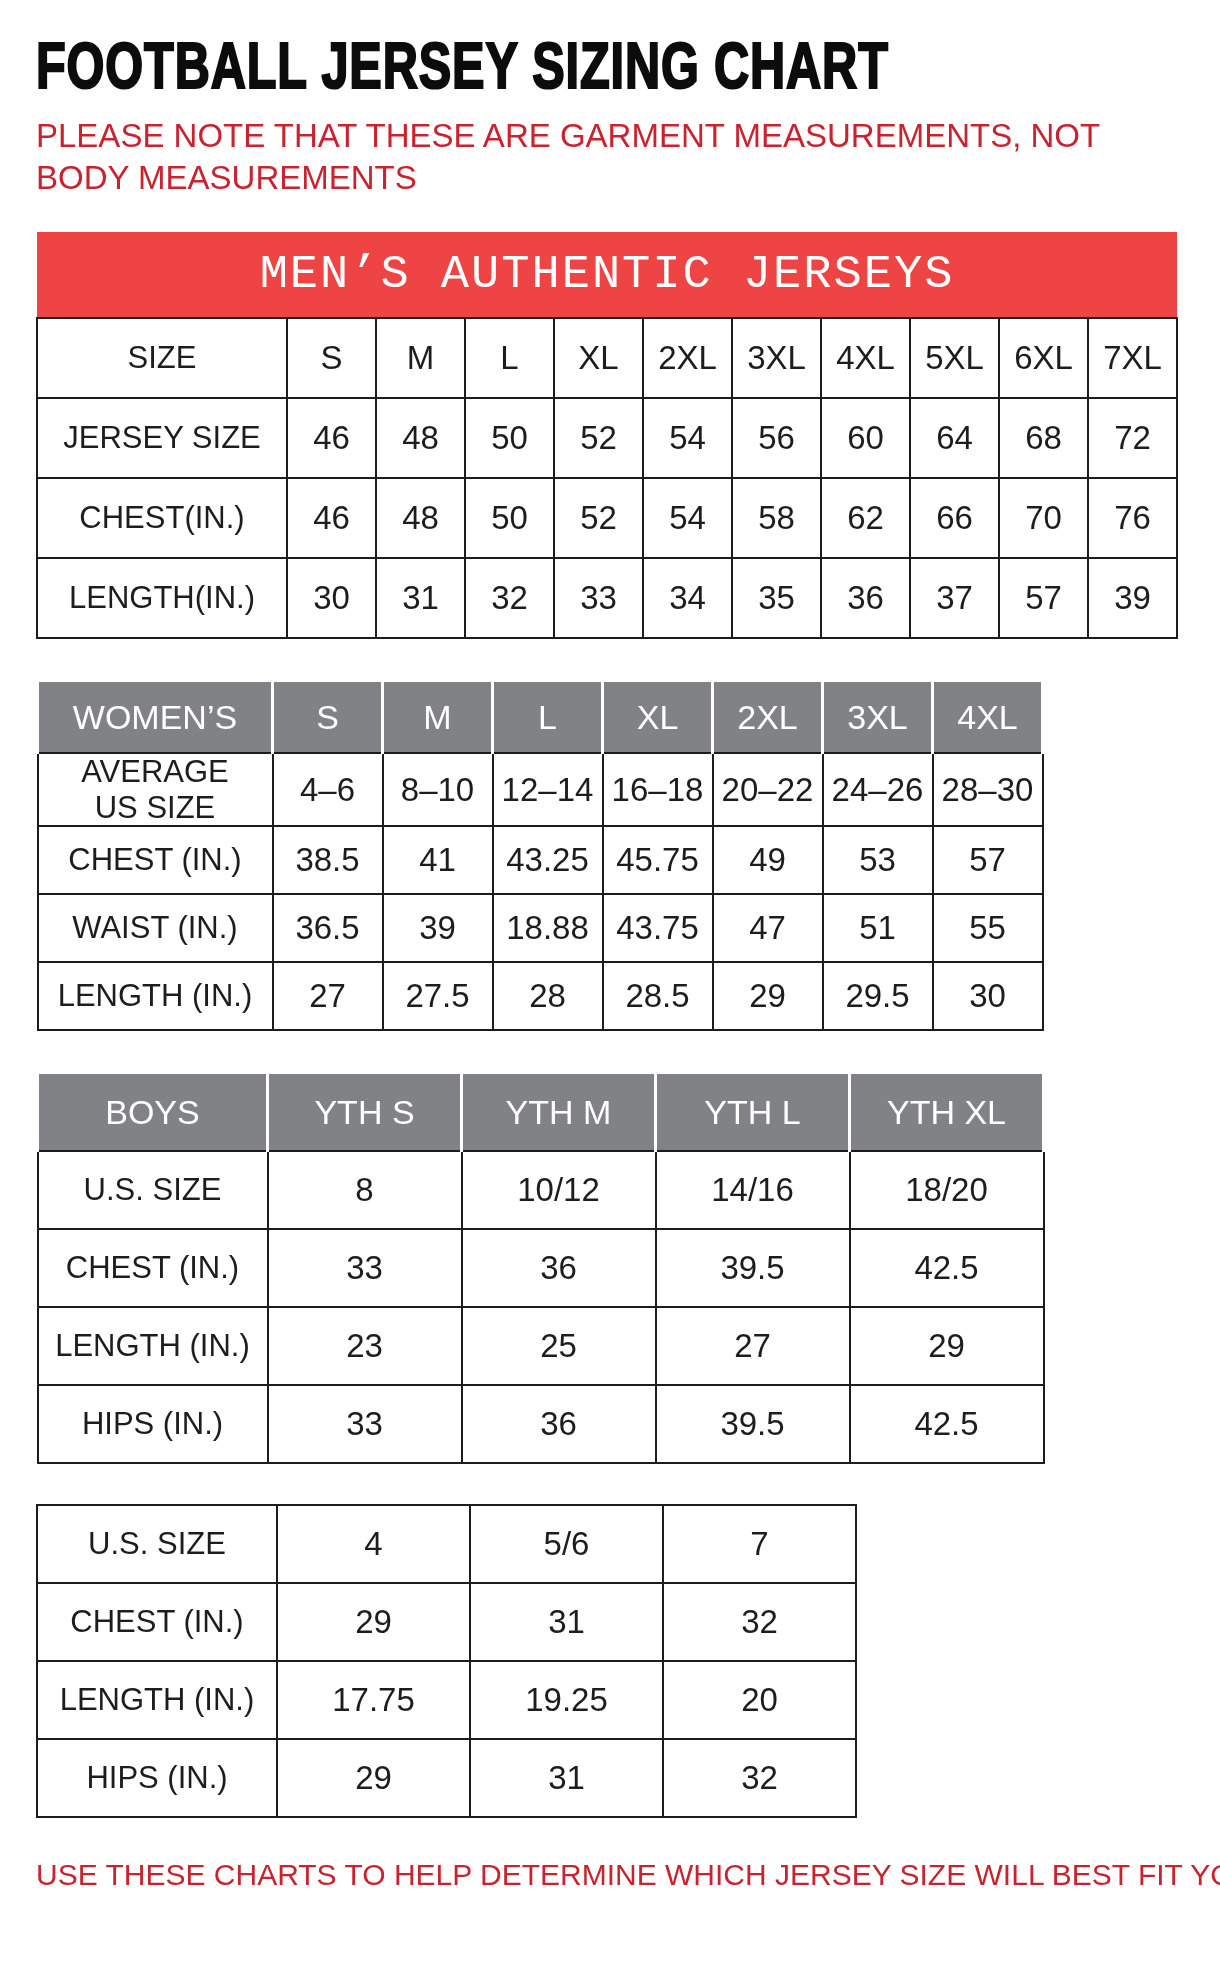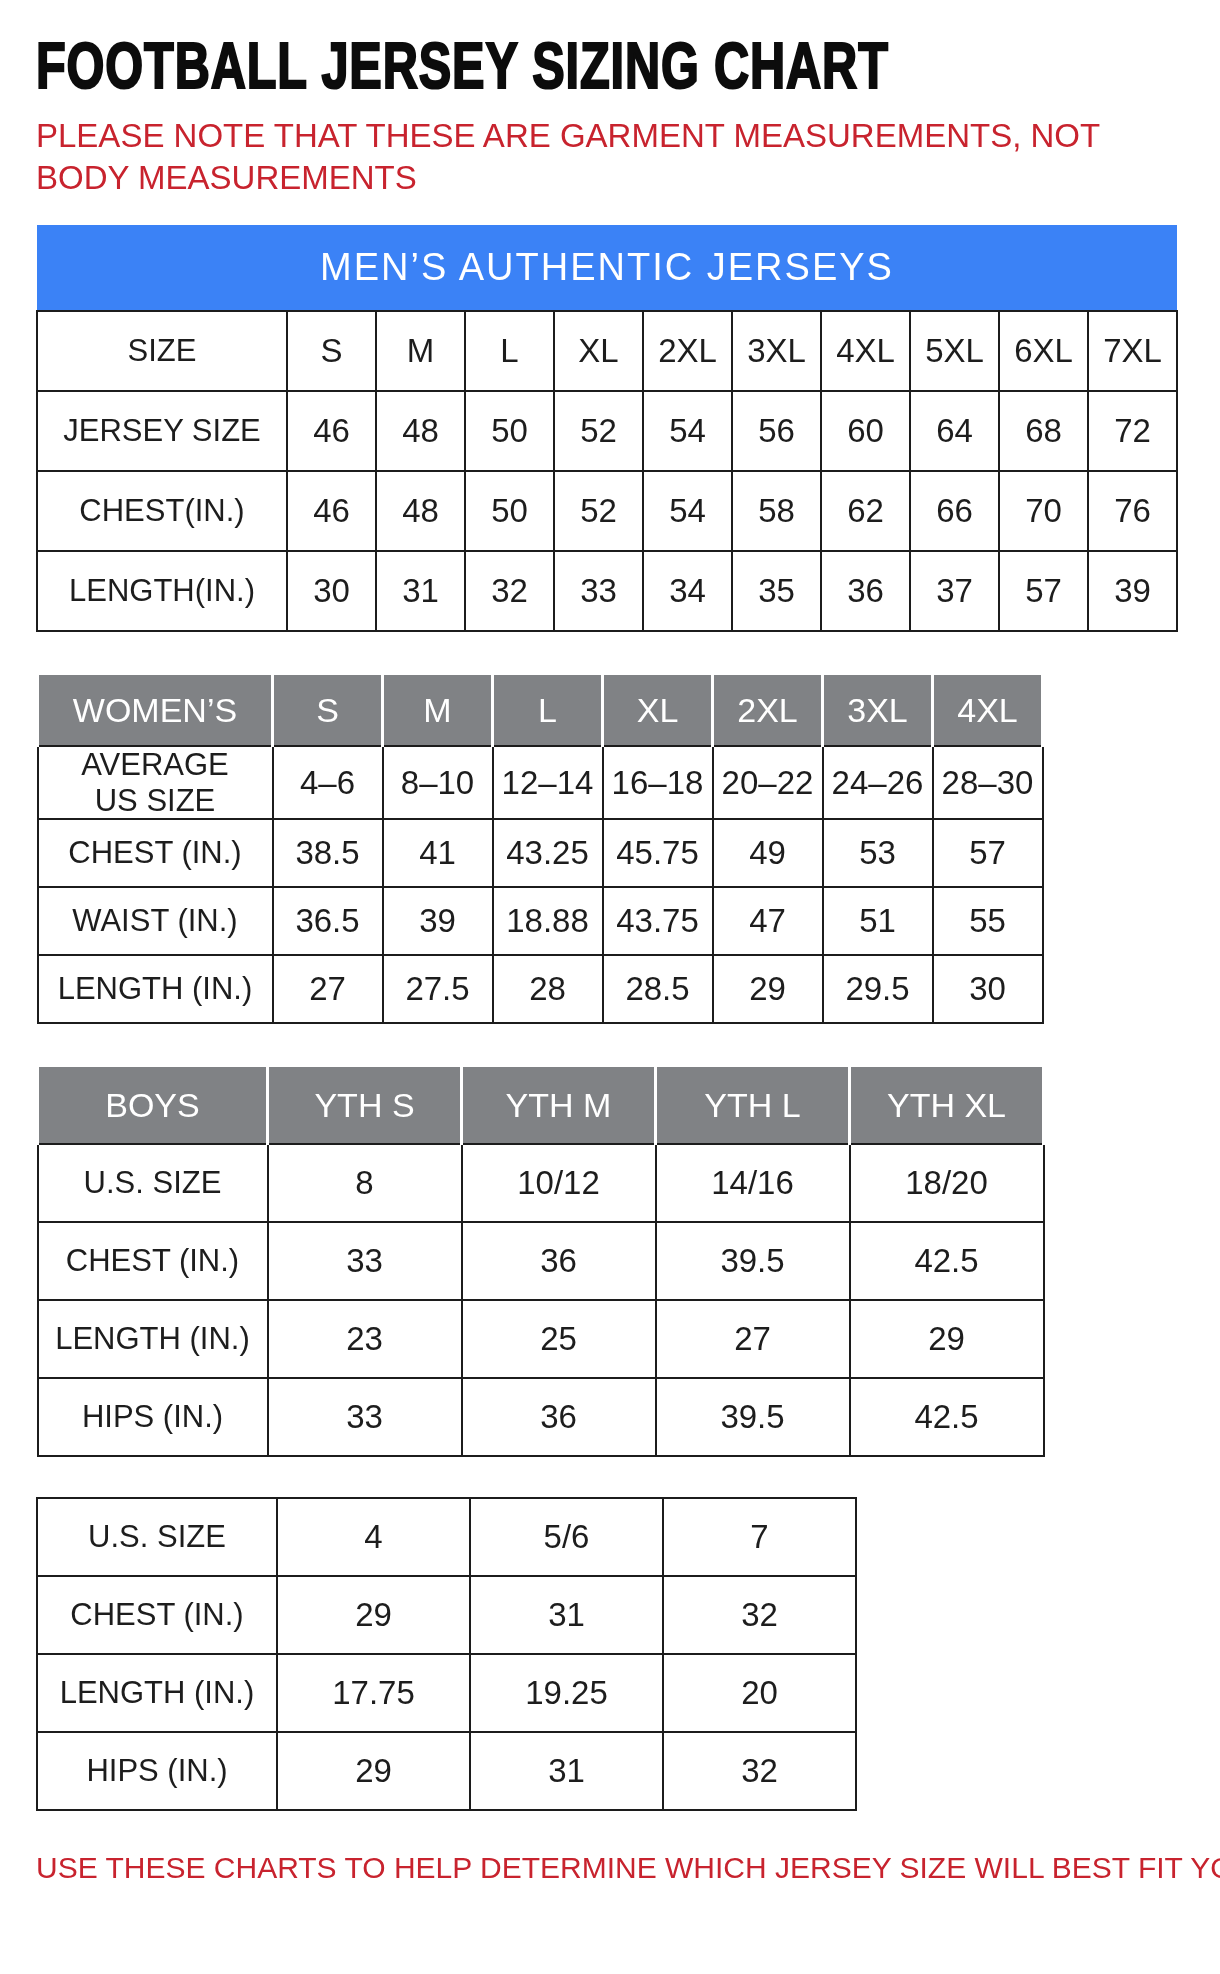--- a/index.html
+++ b/index.html
@@ -28,7 +28,7 @@
     color: #c8232e;
     font-size: 33px;
     line-height: 1.28;
-    margin: 0 0 26px 0;
+    margin: 0 0 33px 0;
     font-weight: 400;
   }
   .footer-note {

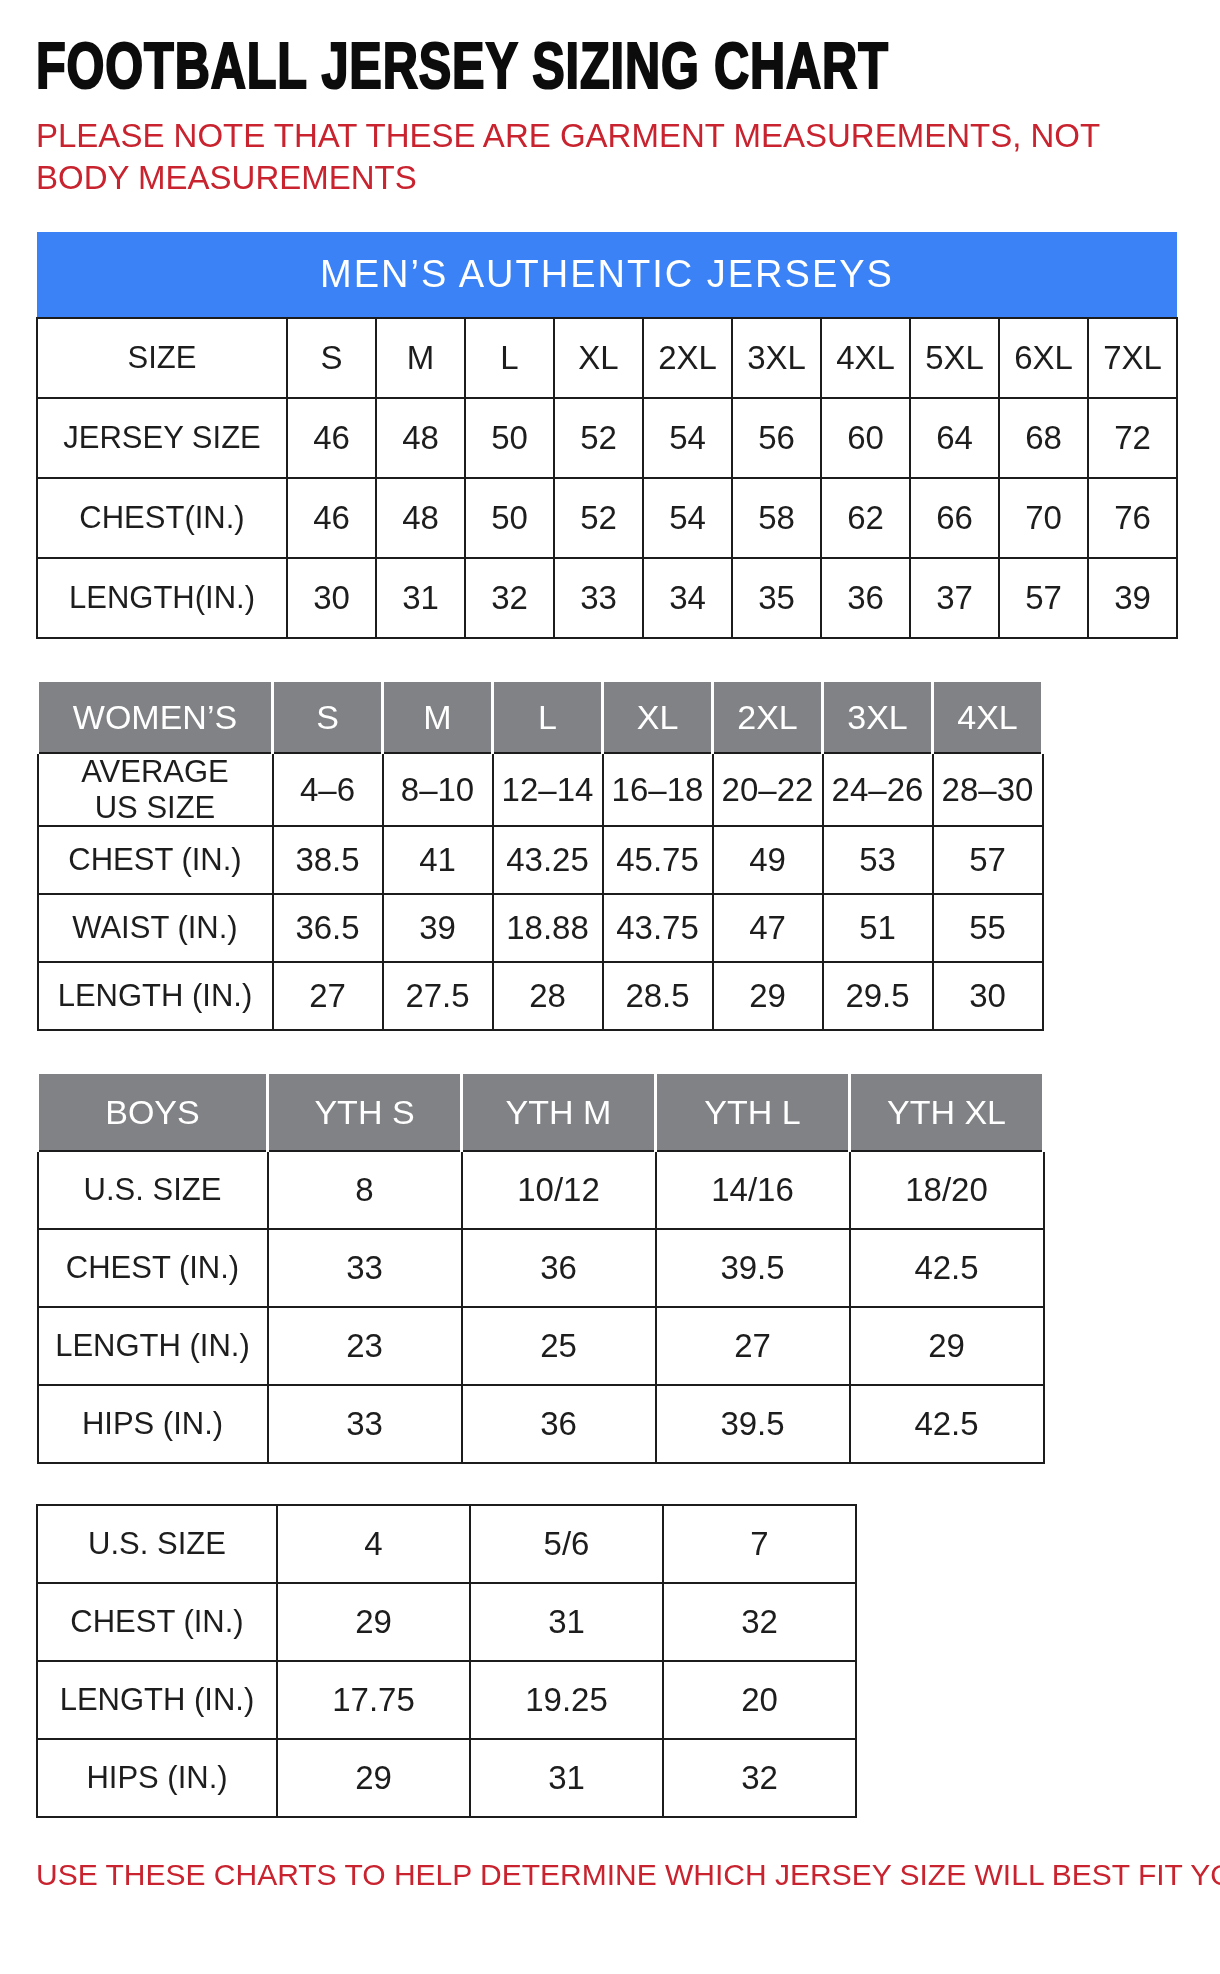--- a/index.html
+++ b/index.html
@@ -69,12 +69,13 @@
     font-size: 34px;
   }
   table.sz td.banner {
-    background: #3b82f6;
+    background: #ef4444;
     color: #ffffff;
     border: 0 solid #ffffff;
-    font-size: 38px;
+    font-size: 47px;
     letter-spacing: 2px;
     height: 86px;
+    font-family: Liberation Mono, monospace;
   }
 
   table.mens td { height: 80px; }

